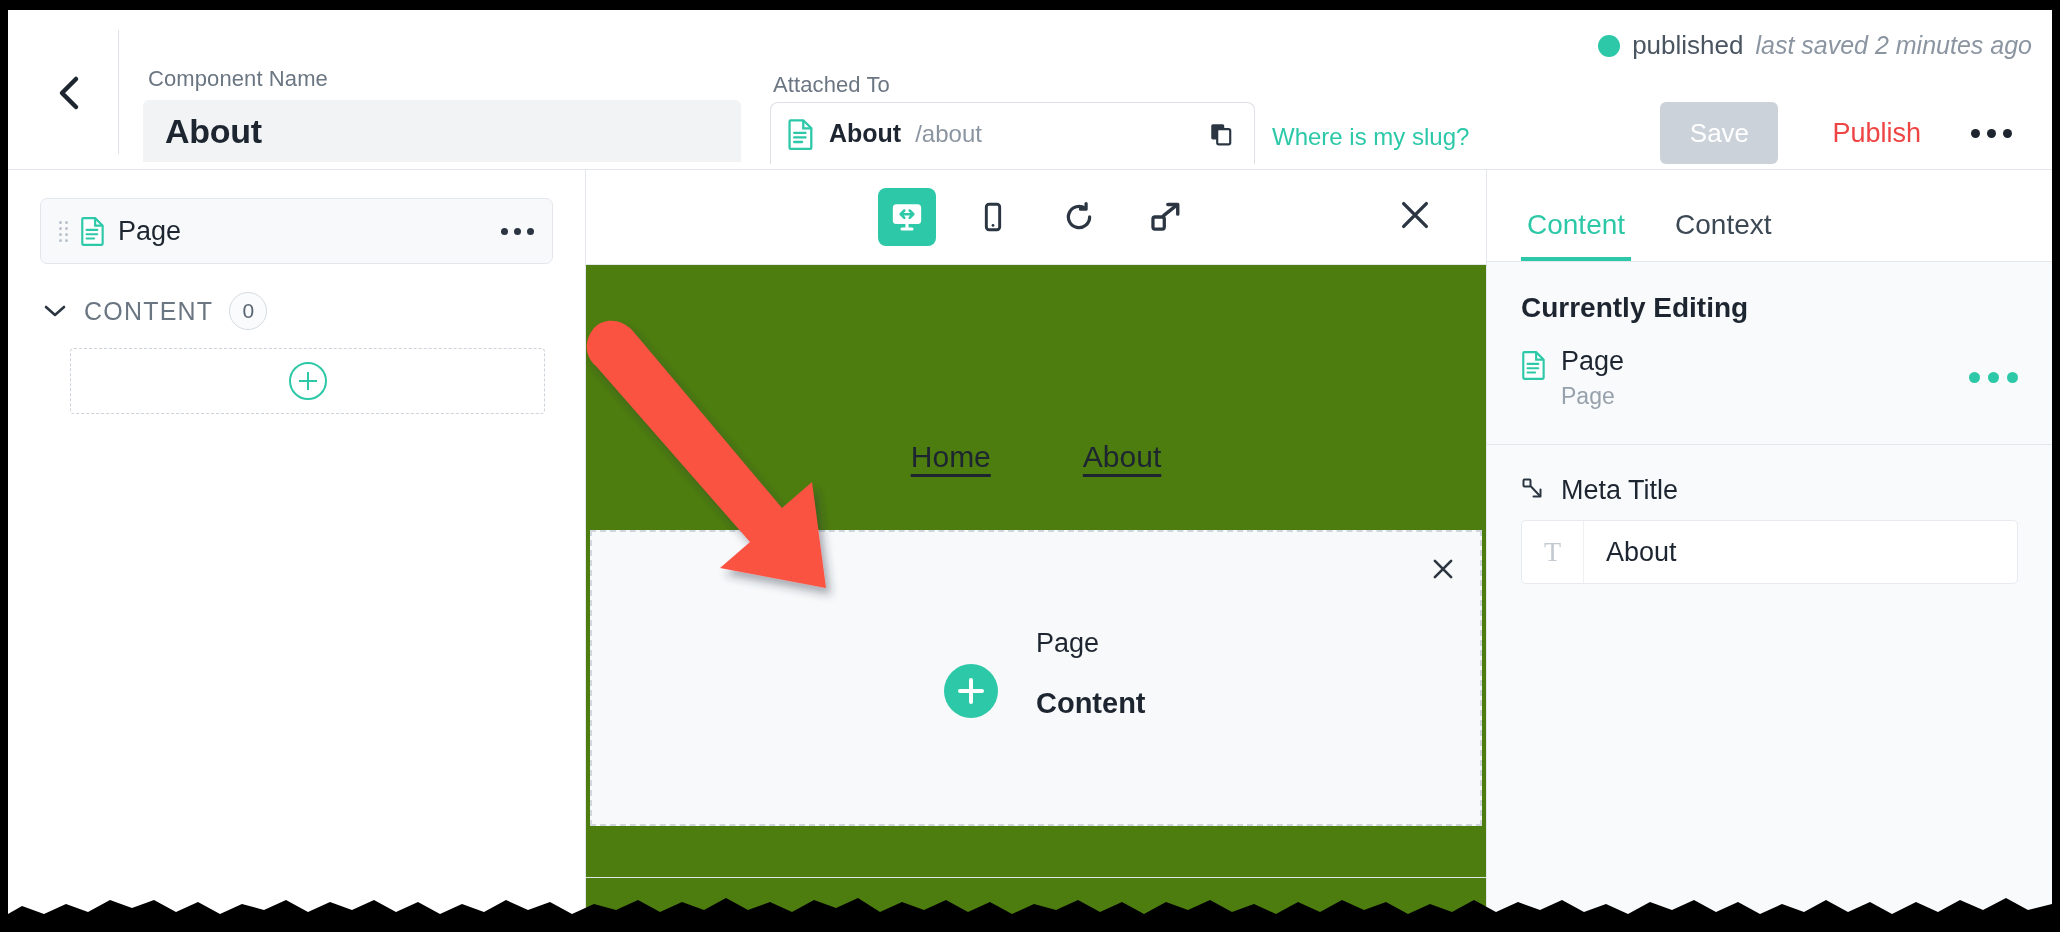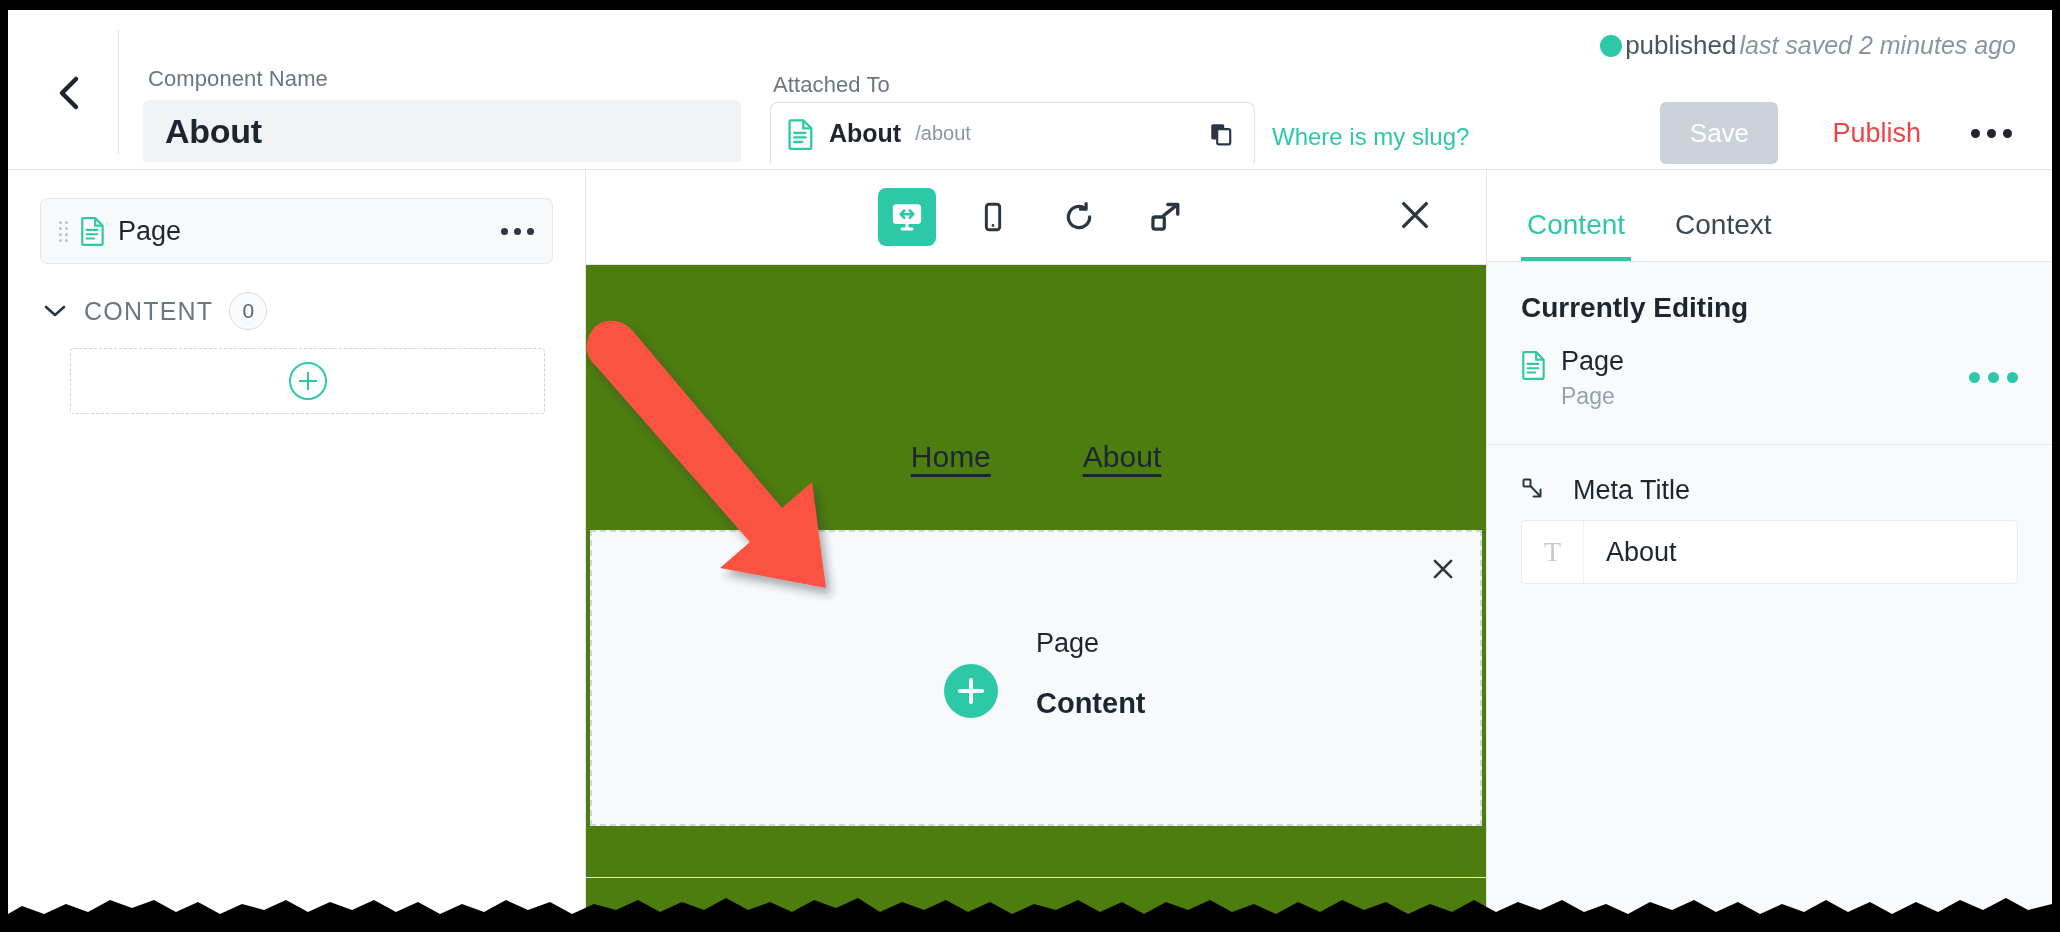--- a/index.html
+++ b/index.html
@@ -76,8 +76,8 @@
     font-size: 24px; color: #2cc8a8; cursor: pointer; white-space: nowrap;
   }
   #status-row {
-    position: absolute; right: 36px; top: 20px;
-    display: flex; align-items: center; gap: 3px;
+    position: absolute; right: 20px; top: 20px;
+    display: flex; align-items: center; gap: 12px;
   }
   #status-dot {
     width: 22px; height: 22px; border-radius: 50%; background: #2cc8a8;

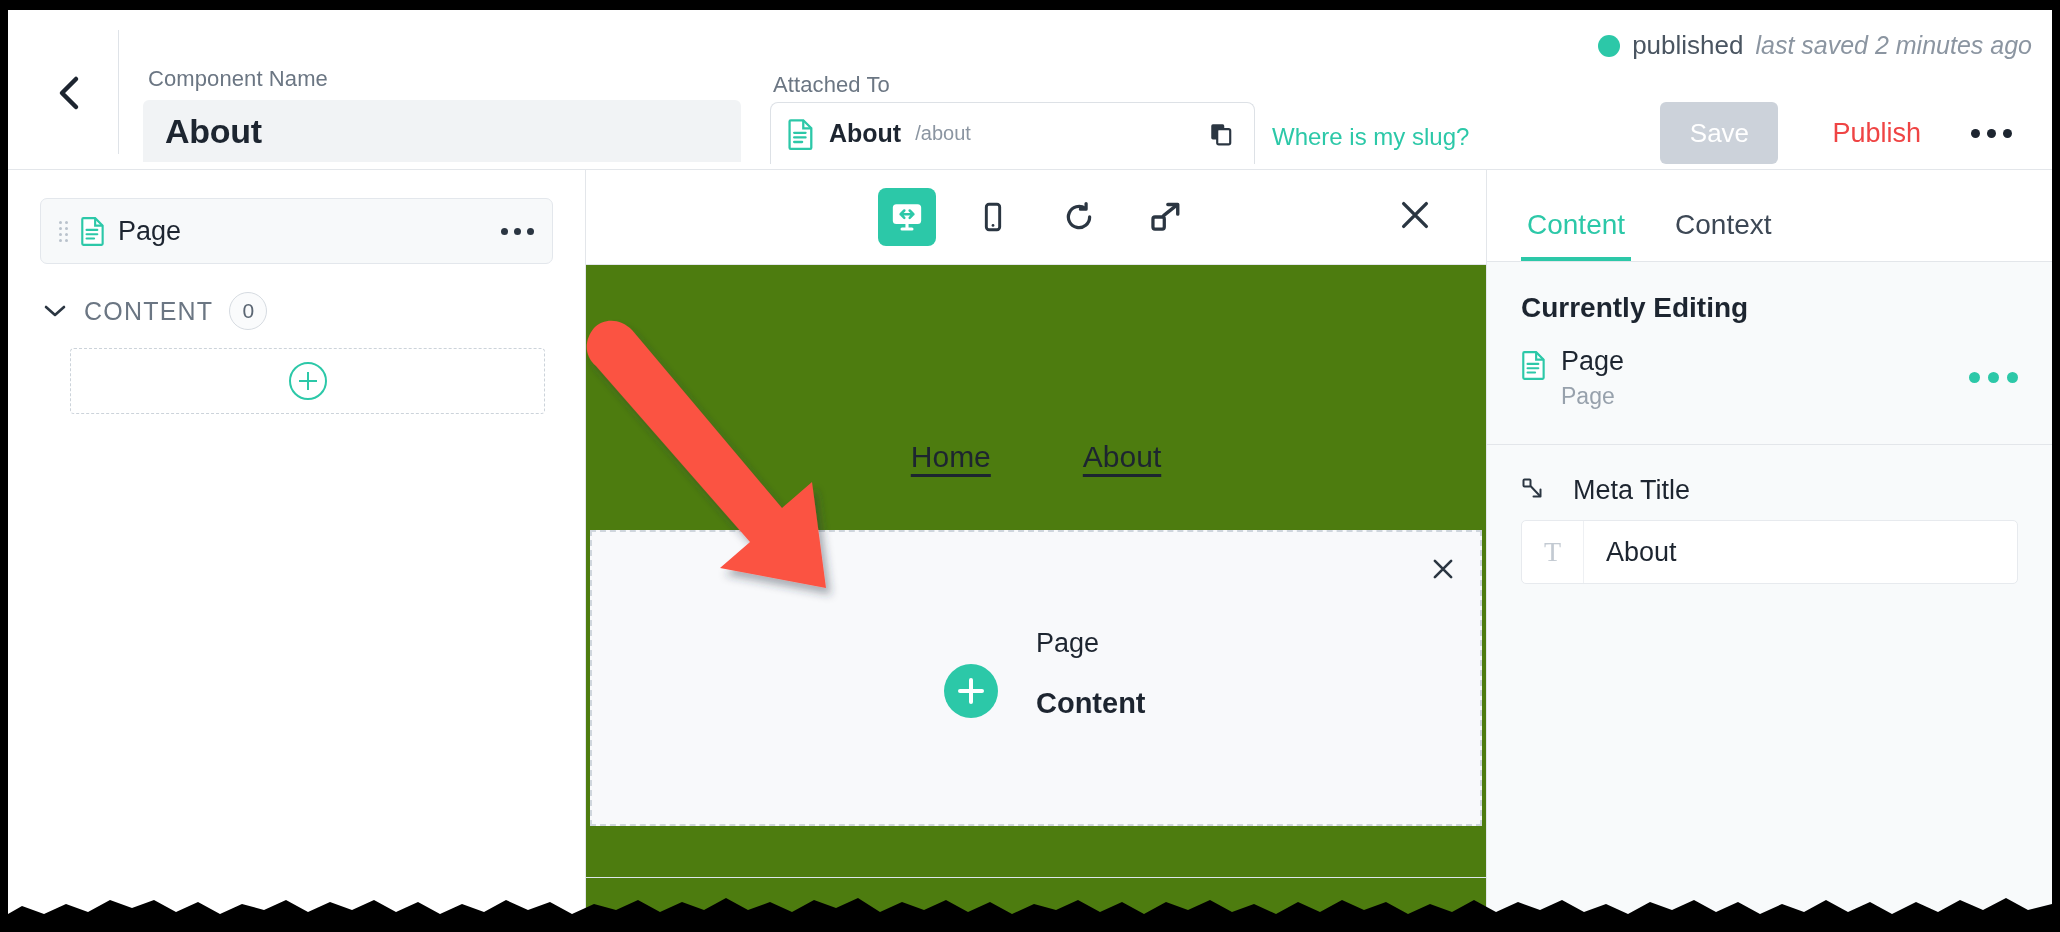--- a/index.html
+++ b/index.html
@@ -66,7 +66,7 @@
   #attached-title {
     font-size: 25px; font-weight: 700; color: #1d2530; margin-right: 14px;
   }
-  #attached-slug { font-size: 20px; color: #8b95a1; }
+  #attached-slug { font-size: 24px; color: #8b95a1; }
   #copy-slug-btn {
     margin-left: auto; width: 34px; height: 34px;
     display:flex; align-items:center; justify-content:center; cursor:pointer;

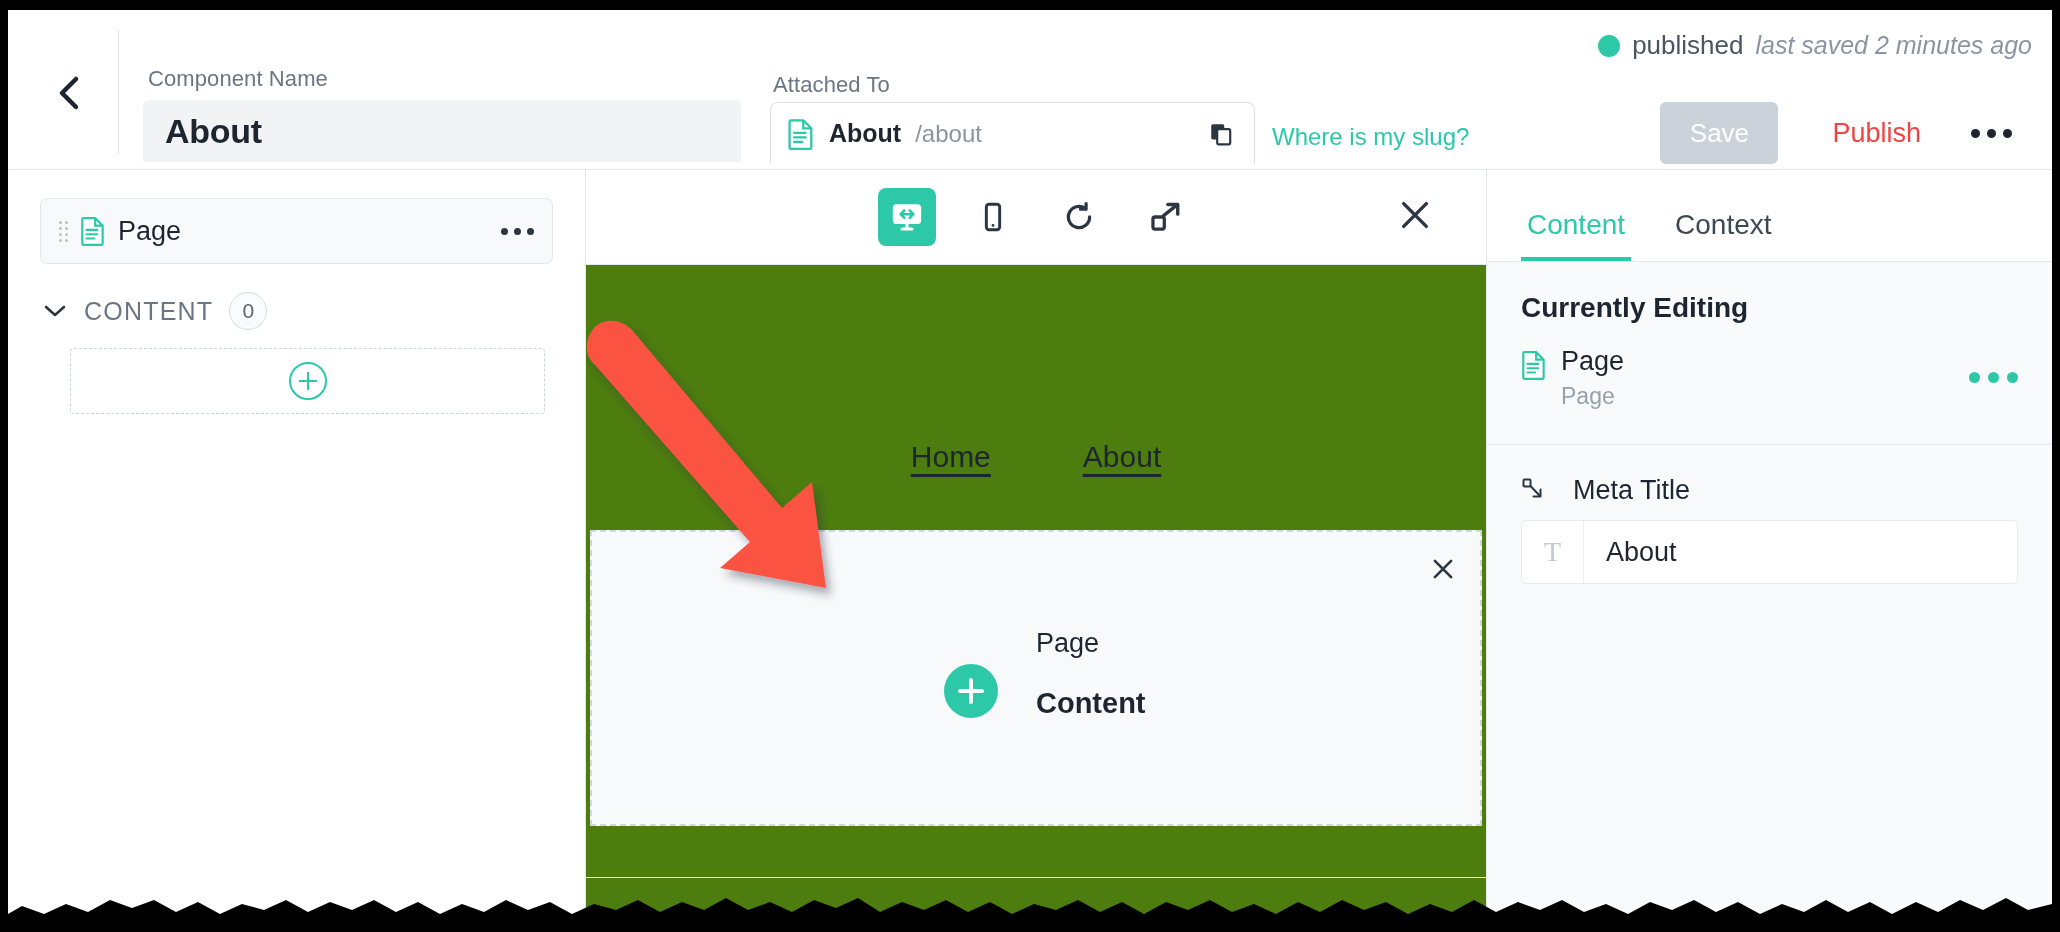--- a/index.html
+++ b/index.html
@@ -277,7 +277,7 @@
     height: 1px; background: #e3e6ea; margin: 0;
   }
   #param-label-row {
-    display: flex; align-items: center; gap: 28px; margin-bottom: 14px;
+    display: flex; align-items: center; gap: 16px; margin-bottom: 14px;
   }
   #param-label { font-size: 27px; color: #1d2530; }
   #param-input {

